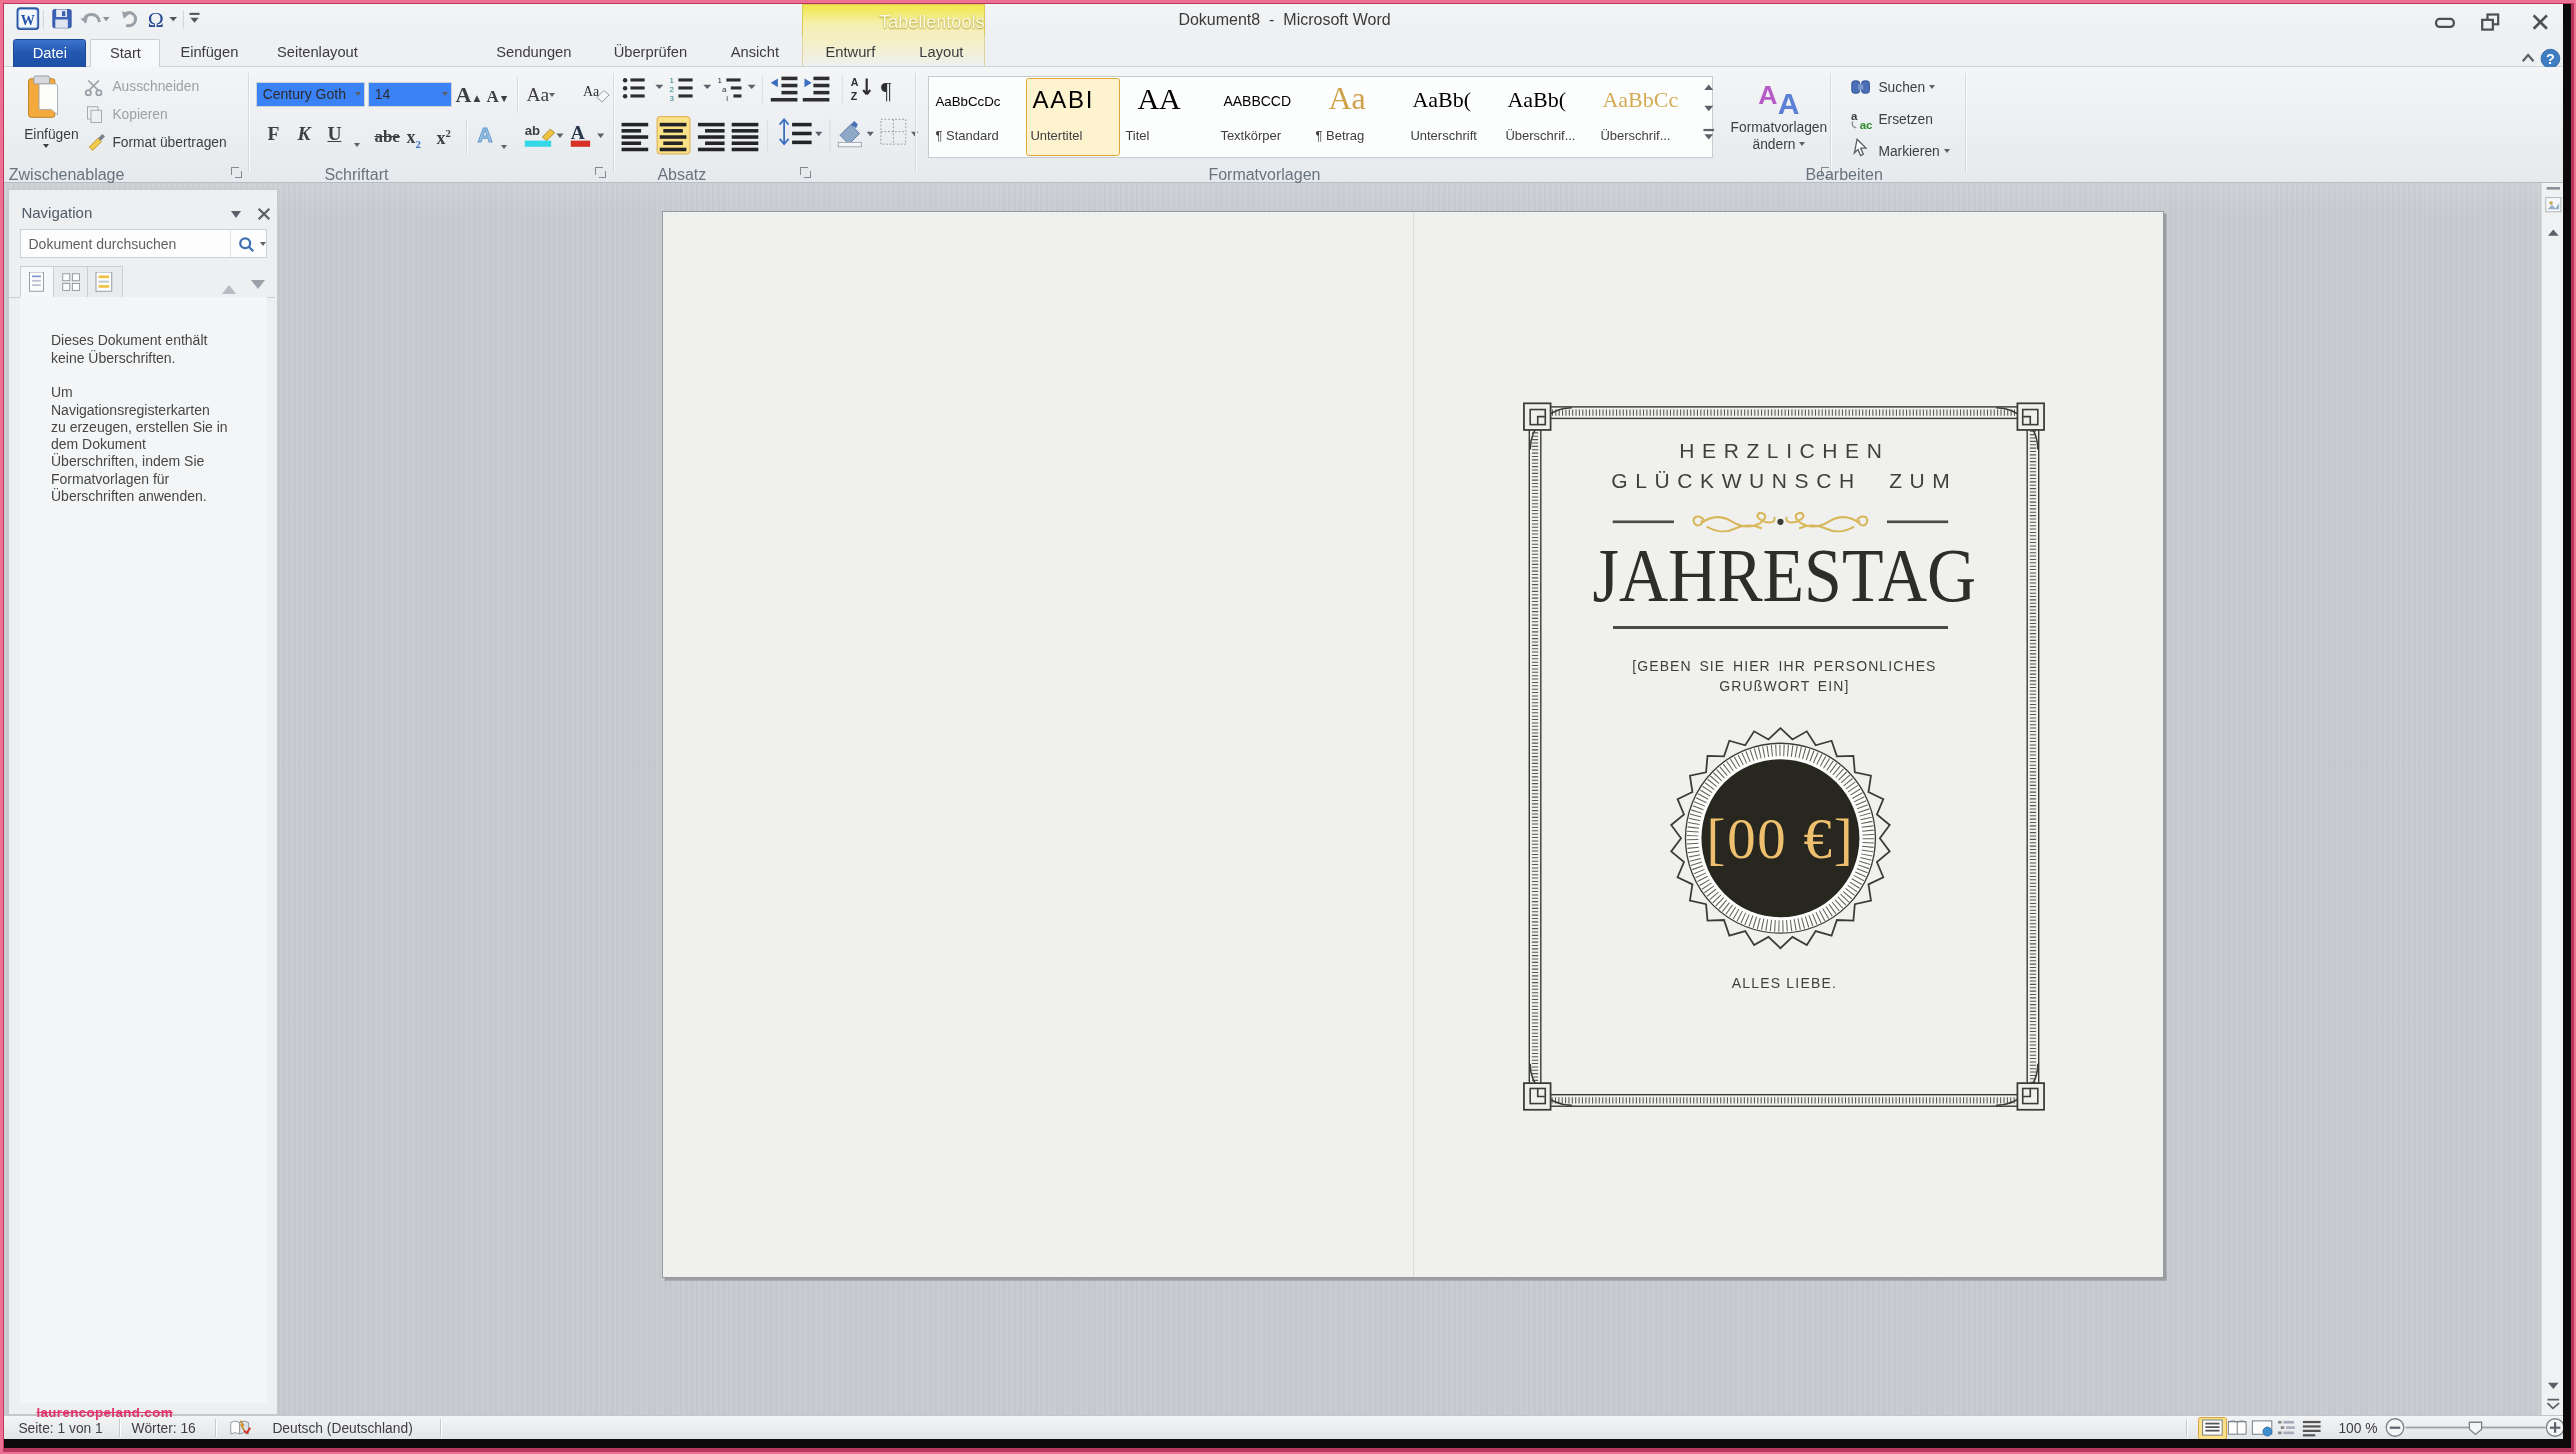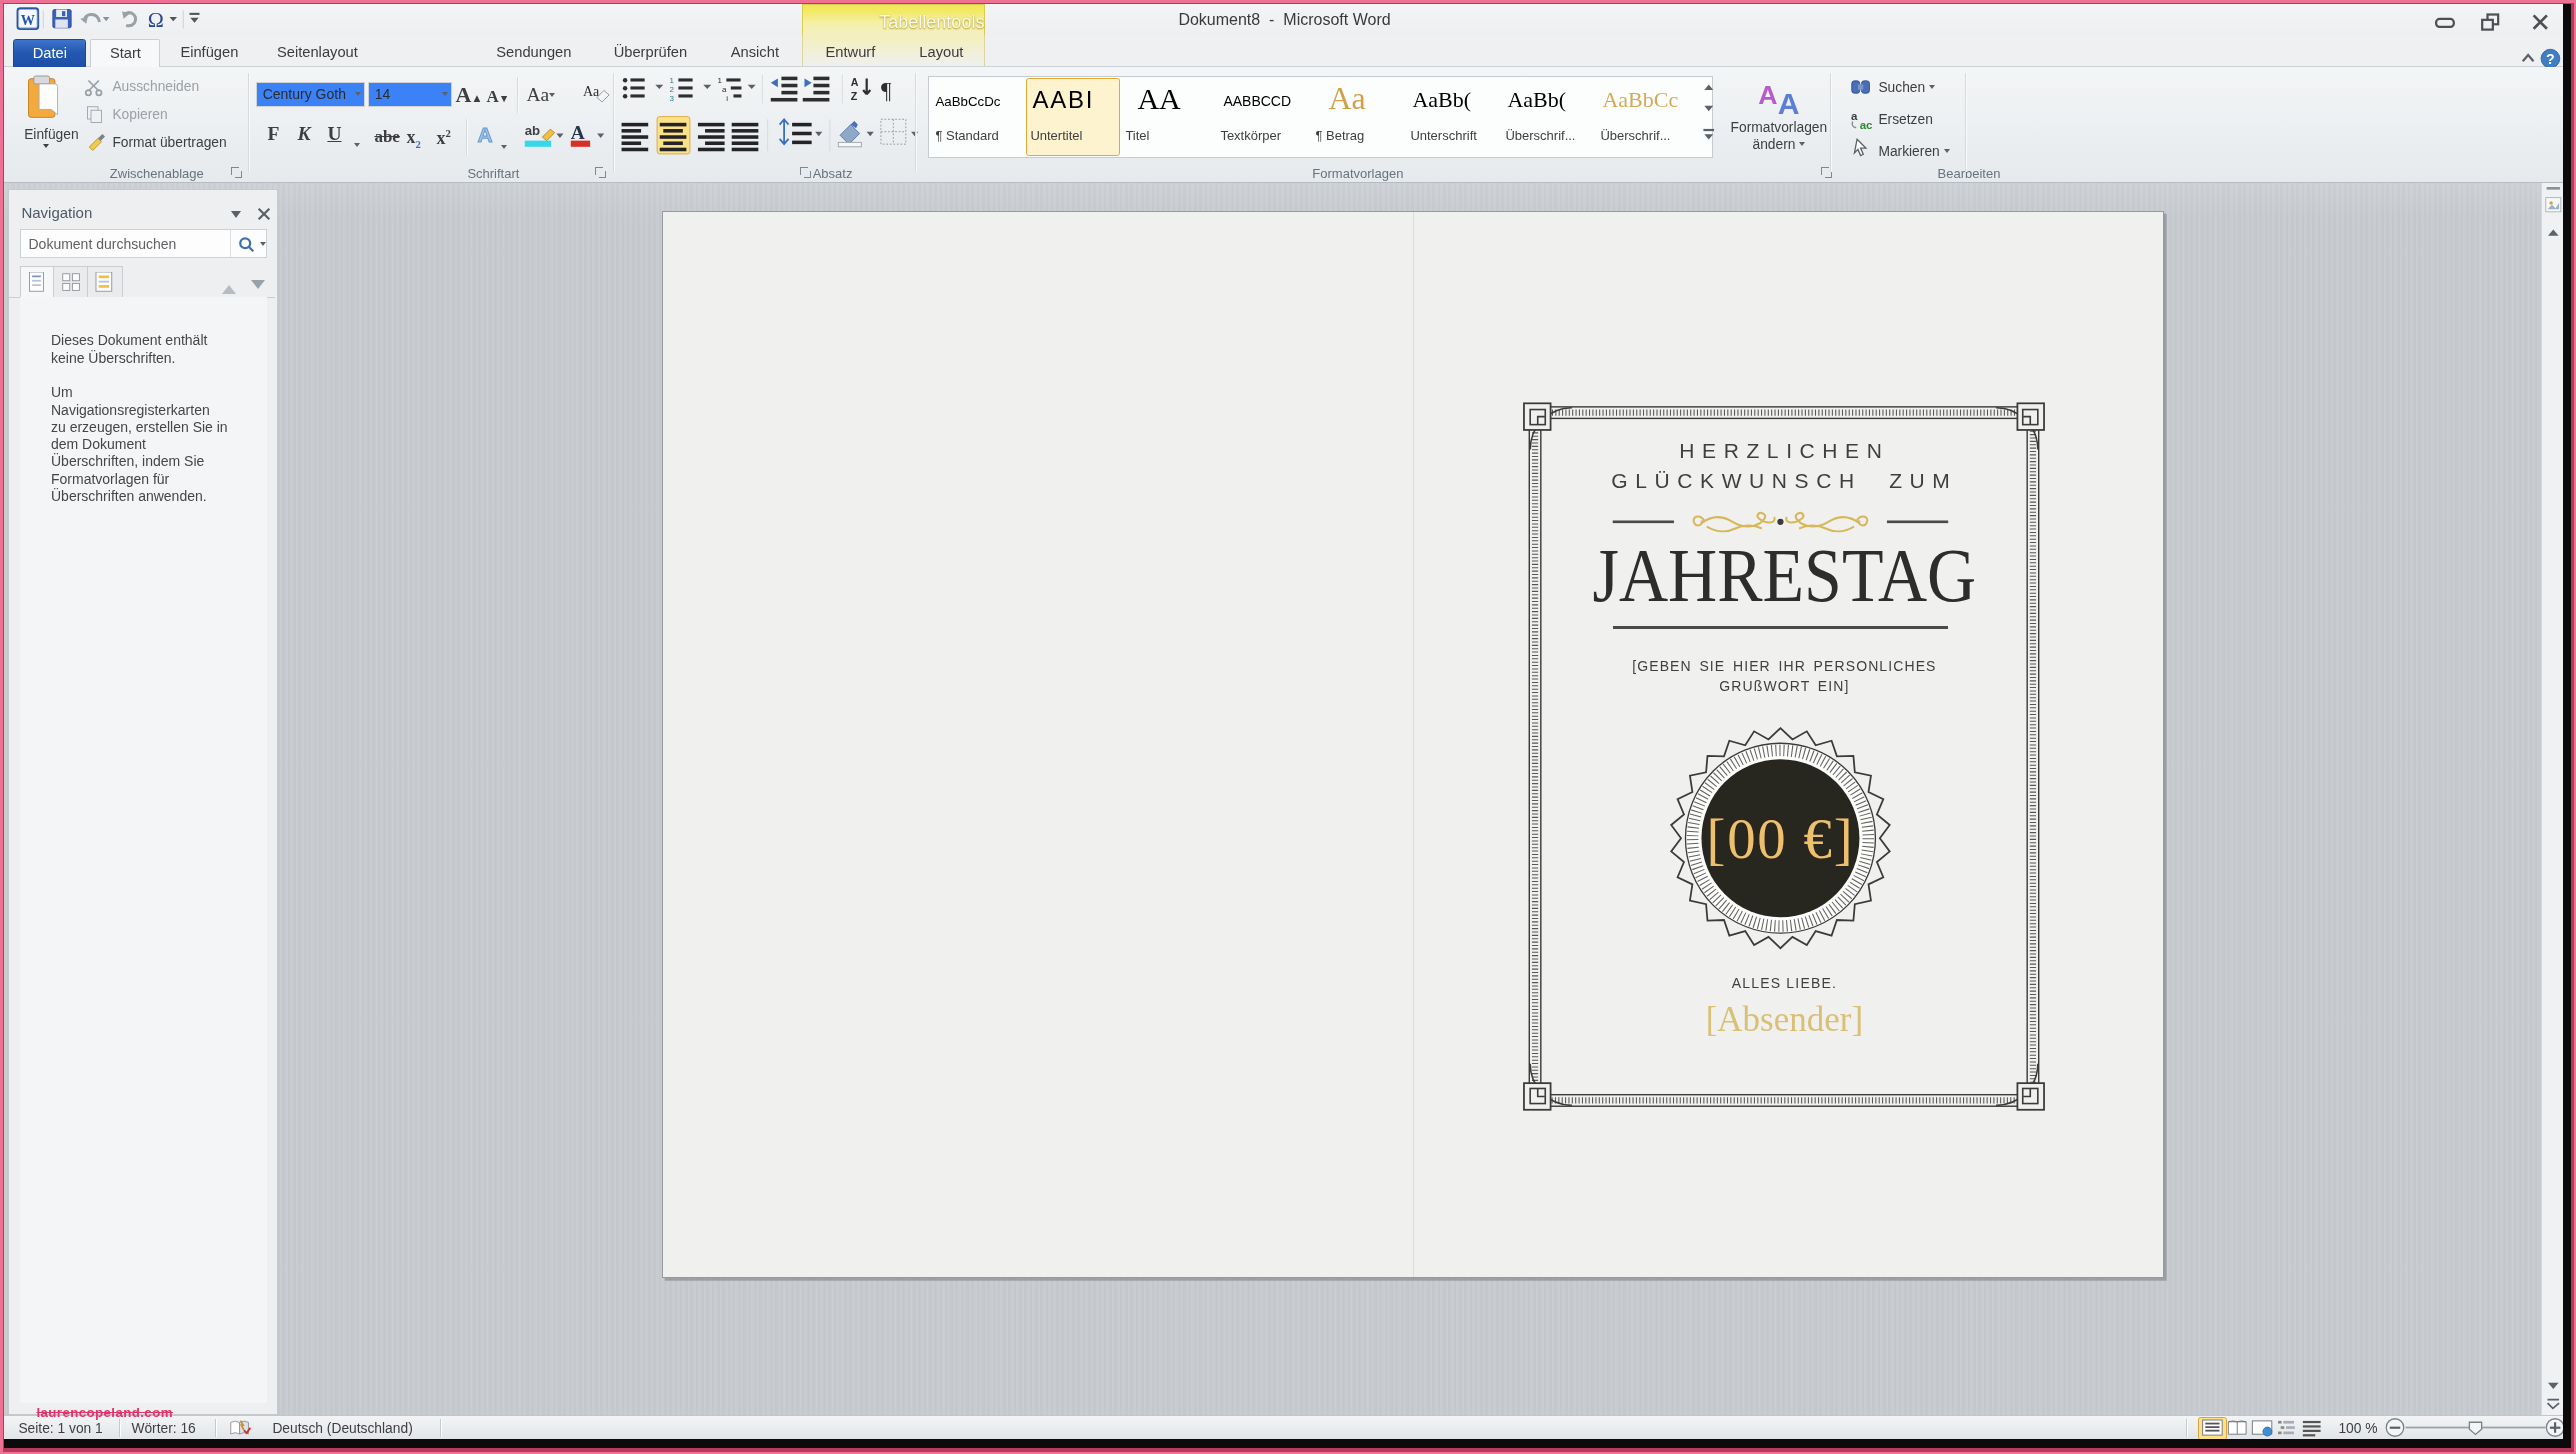--- a/index.html
+++ b/index.html
@@ -28,7 +28,7 @@
 #ribbon{position:absolute;left:0;top:63px;width:2559px;height:115px;background:linear-gradient(#f3f5f6,#eaedf0 70%,#e6eaed);}
 #ribbonedge{position:absolute;left:0;top:178px;width:2559px;height:1.8px;background:#b6bcc2;}
 .gsep{position:absolute;top:69px;width:0.9px;height:99px;background:#d6dadd;box-shadow:0.9px 0 0 #fafbfc;}
-.glabel{position:absolute;top:162px;font-size:13px;color:#68737d;width:195px;text-align:right;}
+.glabel{position:absolute;top:162px;font-size:16px;color:#68737d;width:195px;text-align:left;}
 .launch{position:absolute;top:163px;width:10.7px;height:10.7px;}
 .launch:before{content:"";position:absolute;left:0;top:0;width:7px;height:7px;border-left:1.8px solid #7e8890;border-top:1.8px solid #7e8890;}
 .launch:after{content:"";position:absolute;right:0px;bottom:0px;width:6.2px;height:6.2px;border-right:1.8px solid #7e8890;border-bottom:1.8px solid #7e8890;}

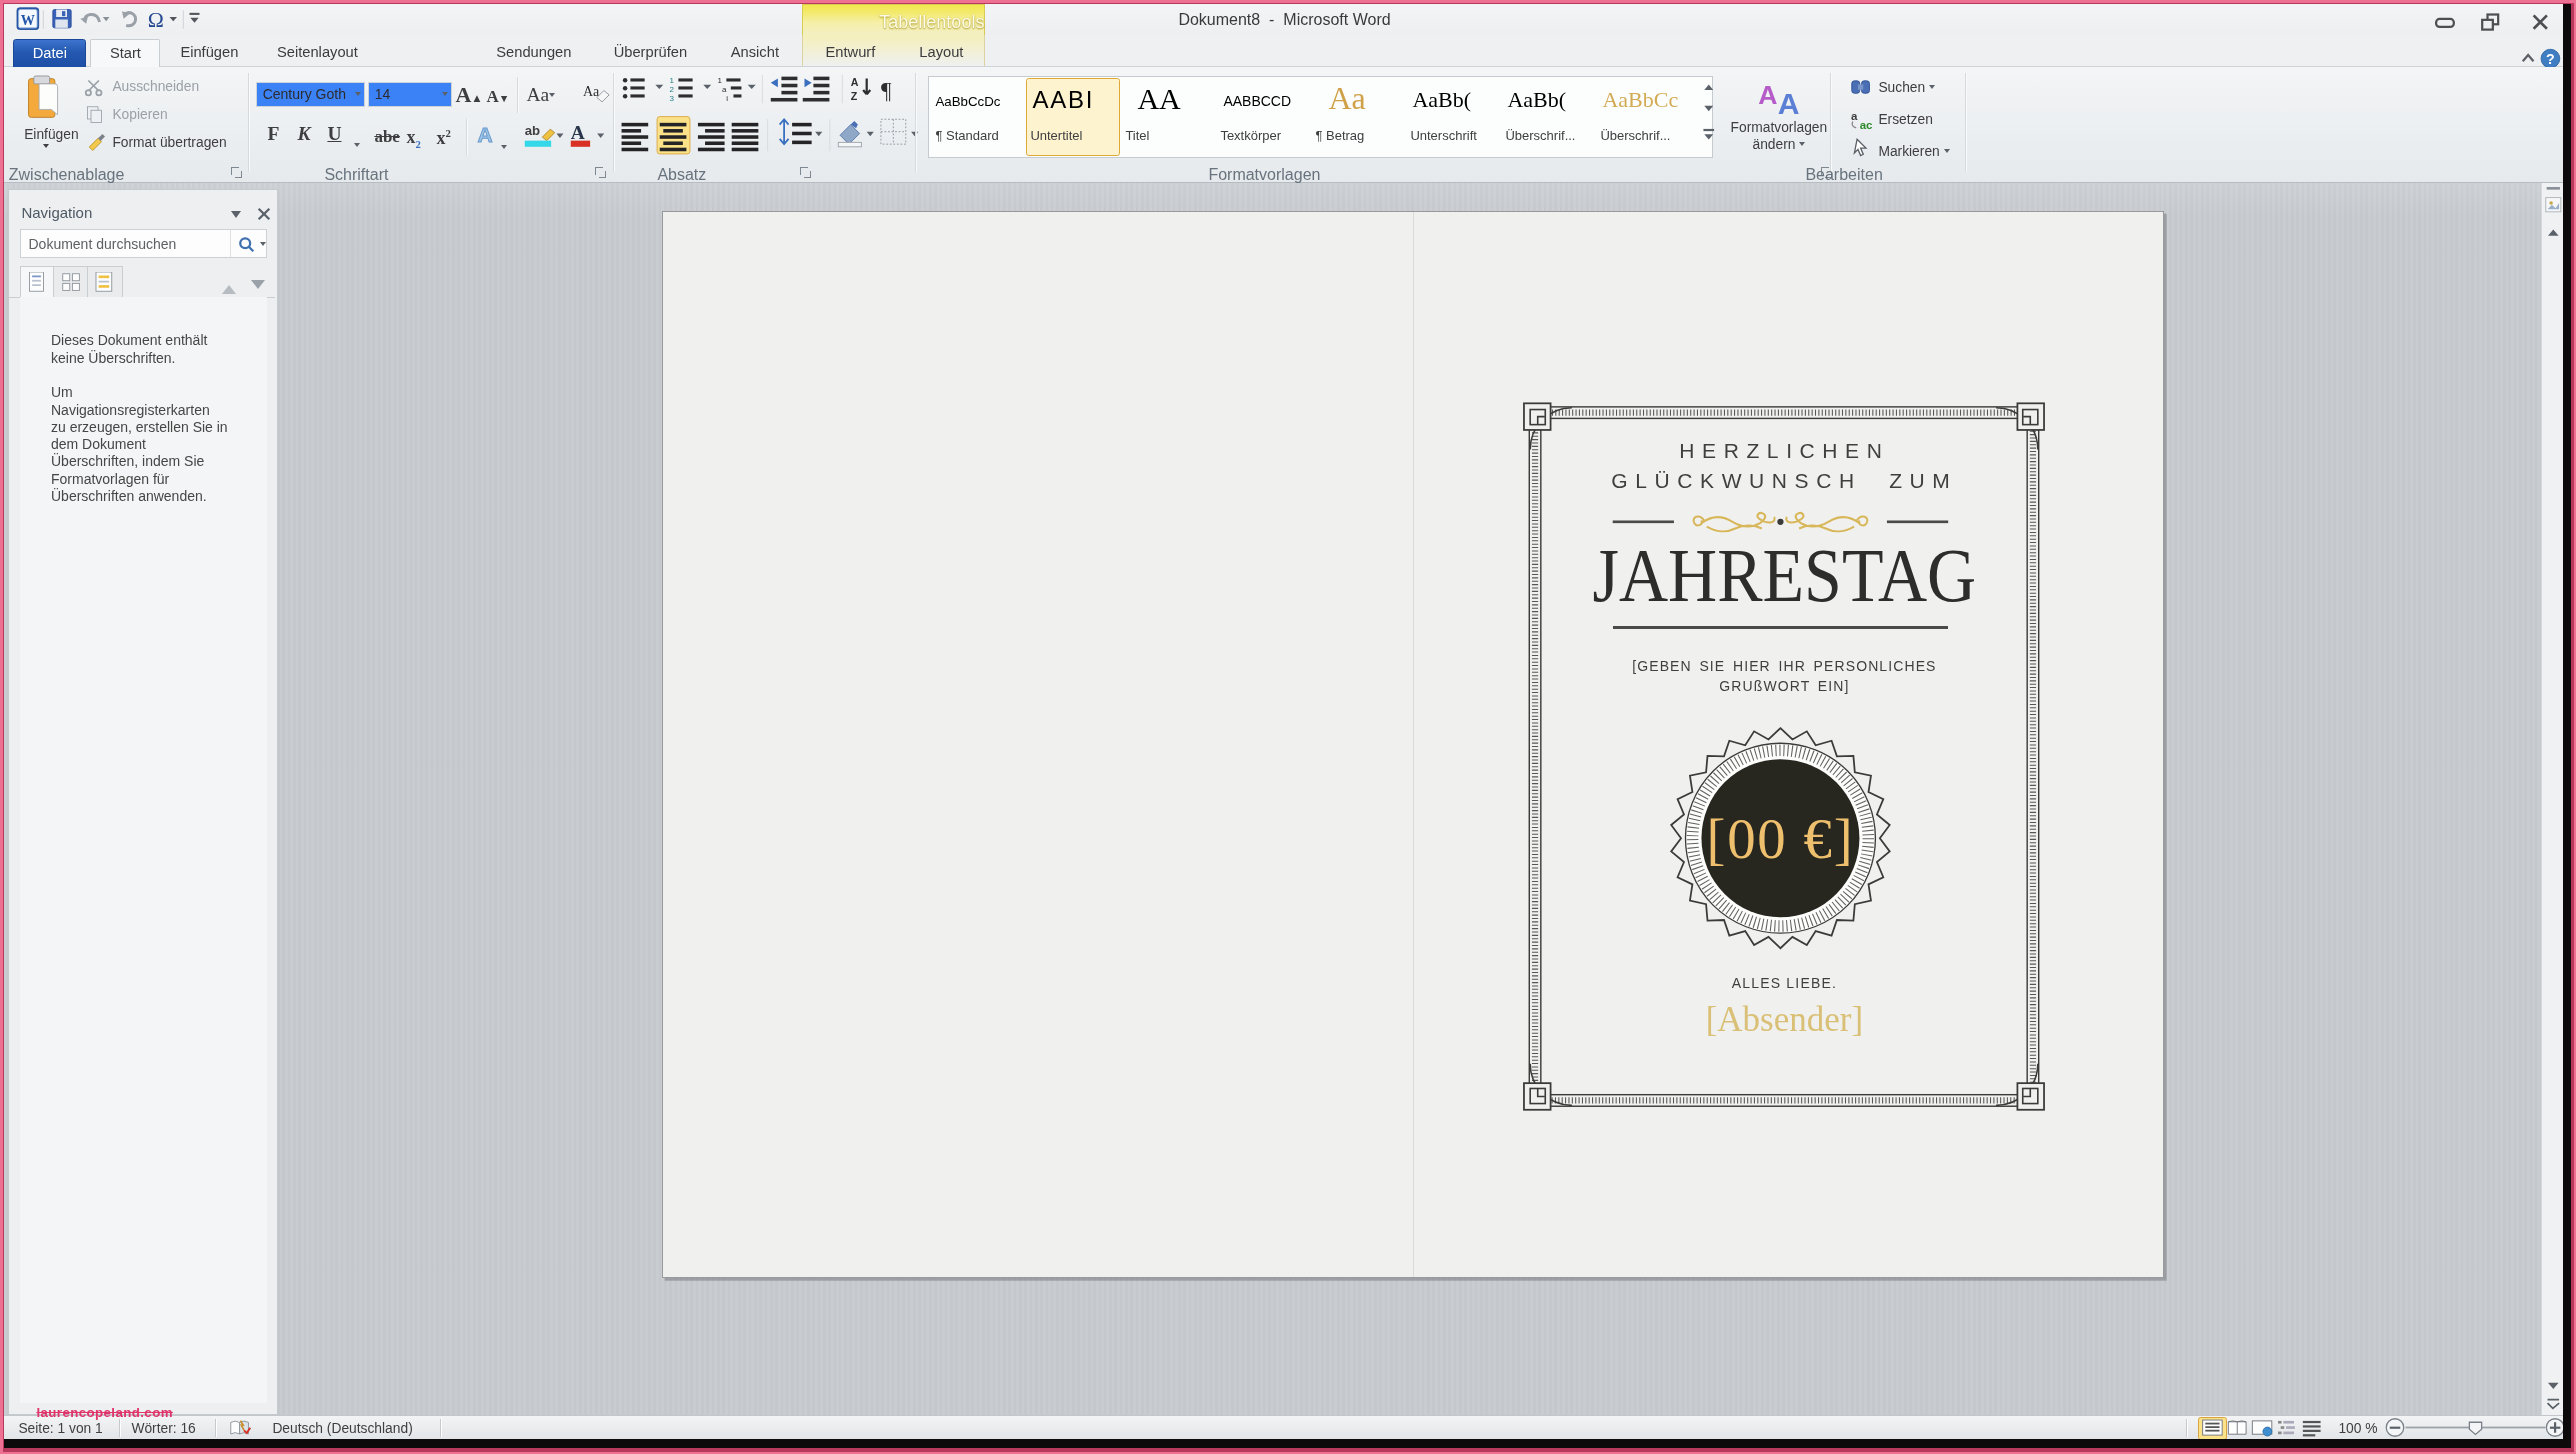--- a/index.html
+++ b/index.html
@@ -436,7 +436,6 @@
       <div class="ct" style="position:absolute;left:0;top:251px;width:510px;text-align:center;font-size:14px;letter-spacing:1.1px;word-spacing:2.7px;">[GEBEN SIE HIER IHR PERSONLICHES</div>
       <div class="ct" style="position:absolute;left:0;top:271px;width:510px;text-align:center;font-size:14px;letter-spacing:1.1px;word-spacing:2.7px;">GRUßWORT EIN]</div>
       <div class="ct" style="position:absolute;left:0;top:568px;width:510px;text-align:center;font-size:14px;letter-spacing:1.2px;">ALLES LIEBE.</div>
-      <div style="position:absolute;left:0;top:593px;width:510px;text-align:center;font-family:'Liberation Serif';font-size:35px;color:#d9c076;">[Absender]</div>
     </div>
   </div>
 </div>

